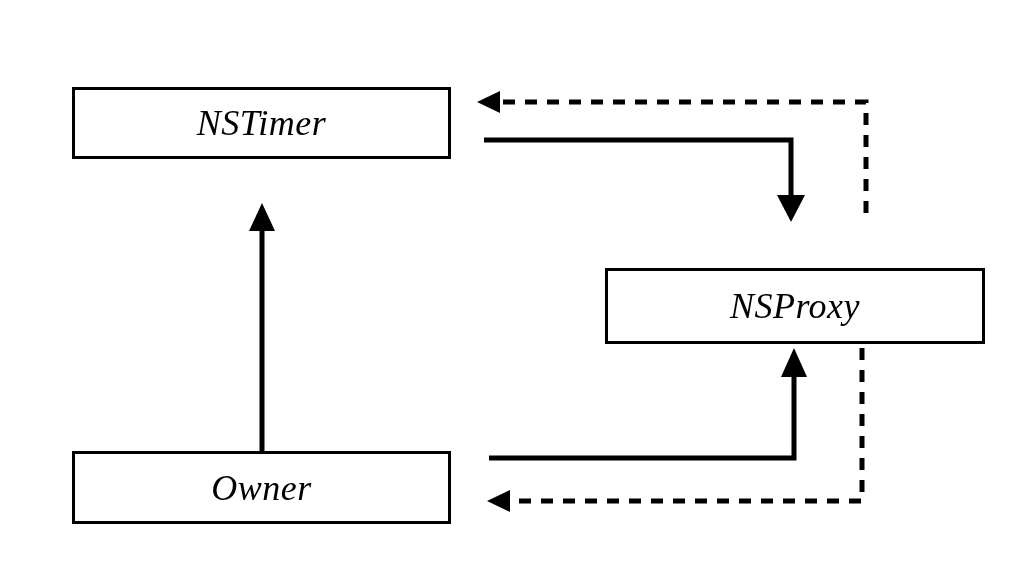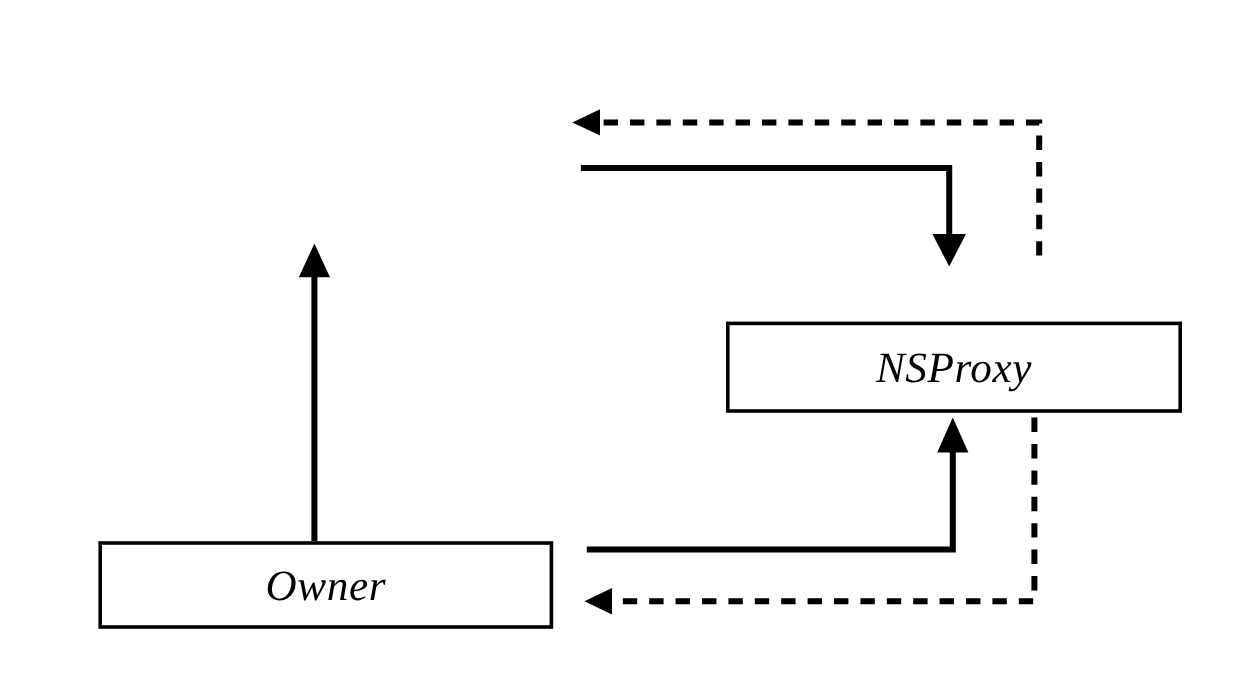--- a/index.html
+++ b/index.html
@@ -98,6 +98,9 @@
     </g>
   </svg>
 
+  <div class="node-box" id="node-nstimer">
+    <span class="node-label">NSTimer</span>
+  </div>
 
   <div class="node-box" id="node-nsproxy">
     <span class="node-label">NSProxy</span>

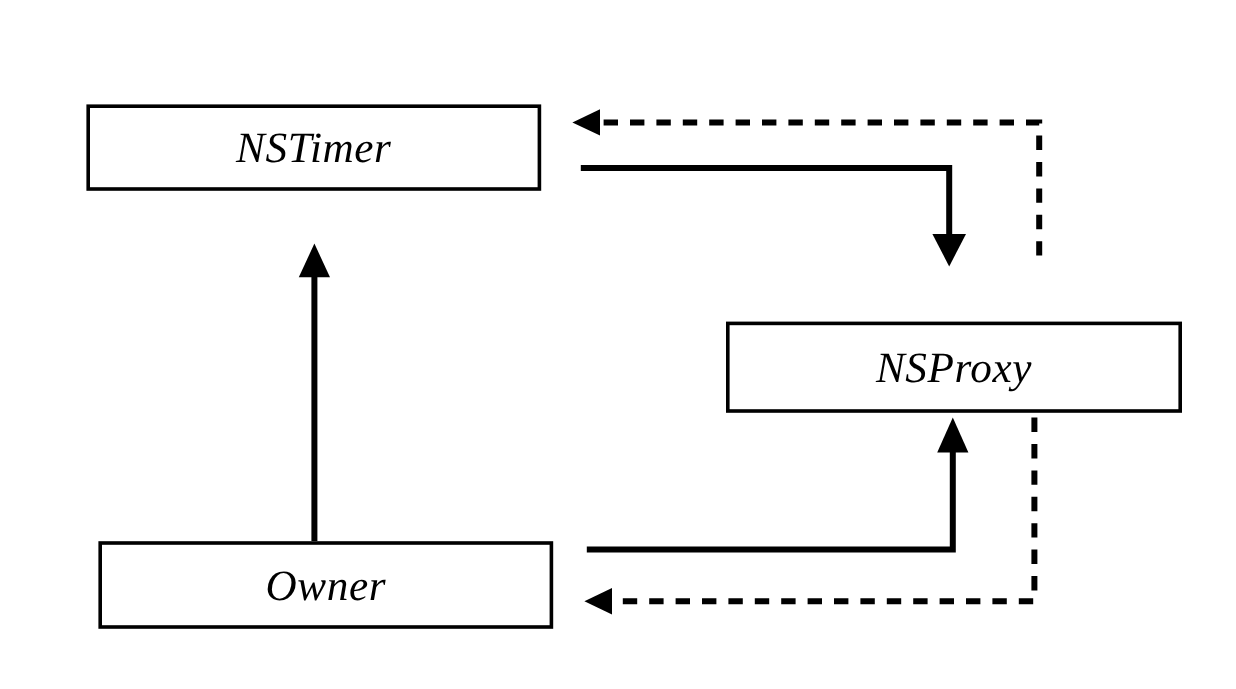--- a/index.html
+++ b/index.html
@@ -58,7 +58,7 @@
   }
   #node-nsproxy .node-label { font-size: 36px; }
   #node-owner {
-    left: 82px;
+    left: 72px;
     top: 451px;
     width: 379px;
     height: 73px;

